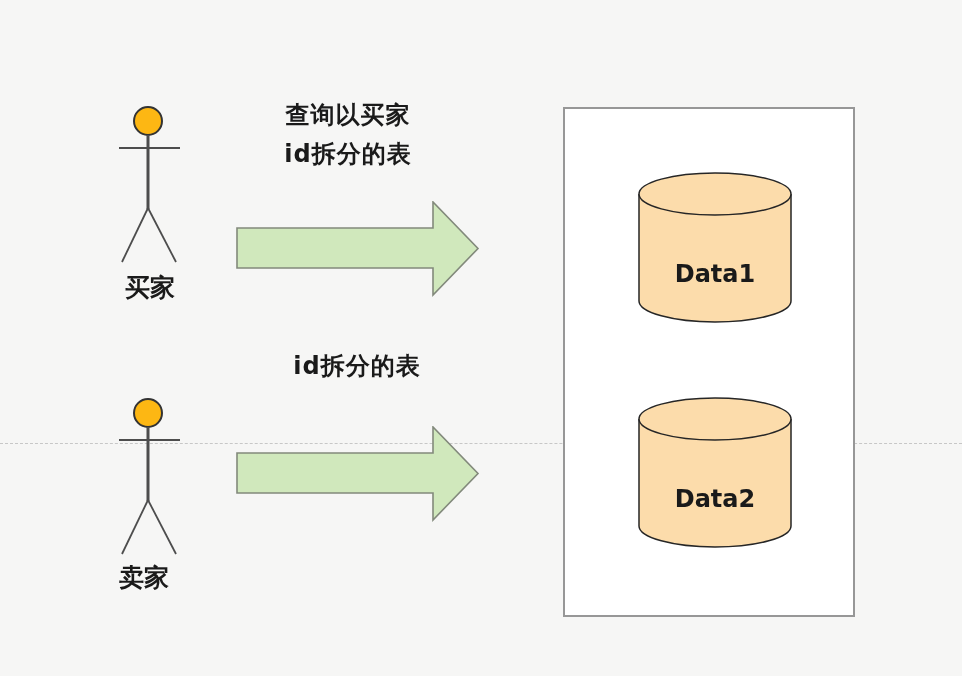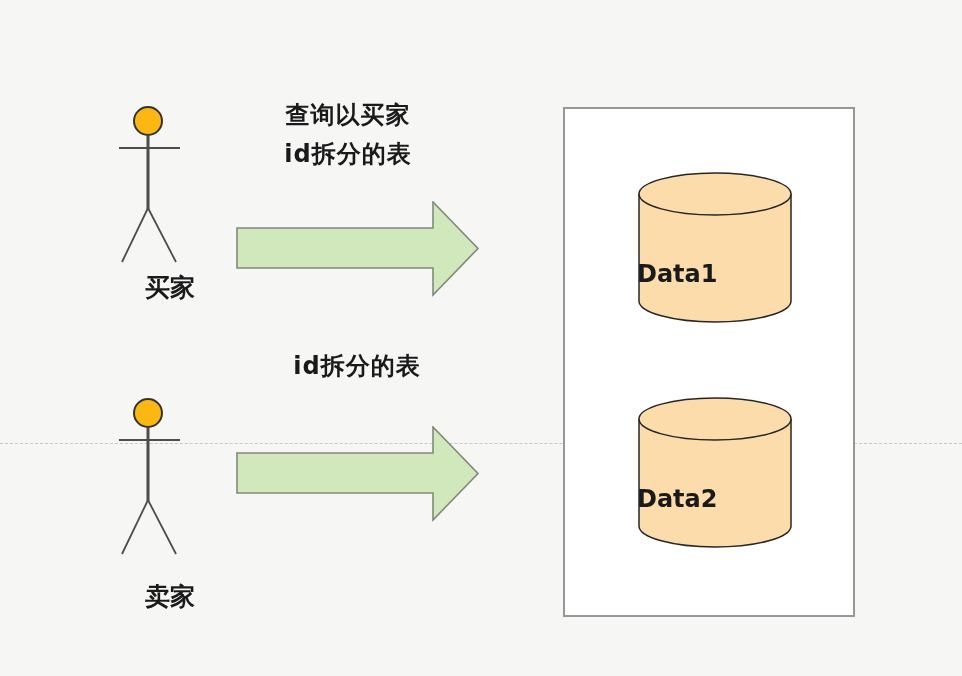--- a/index.html
+++ b/index.html
@@ -51,7 +51,7 @@
   .actor-label {
     position: absolute;
     width: 90px;
-    text-align: right;
+    text-align: center;
     font-size: 25px;
     font-weight: 700;
     line-height: 28px;

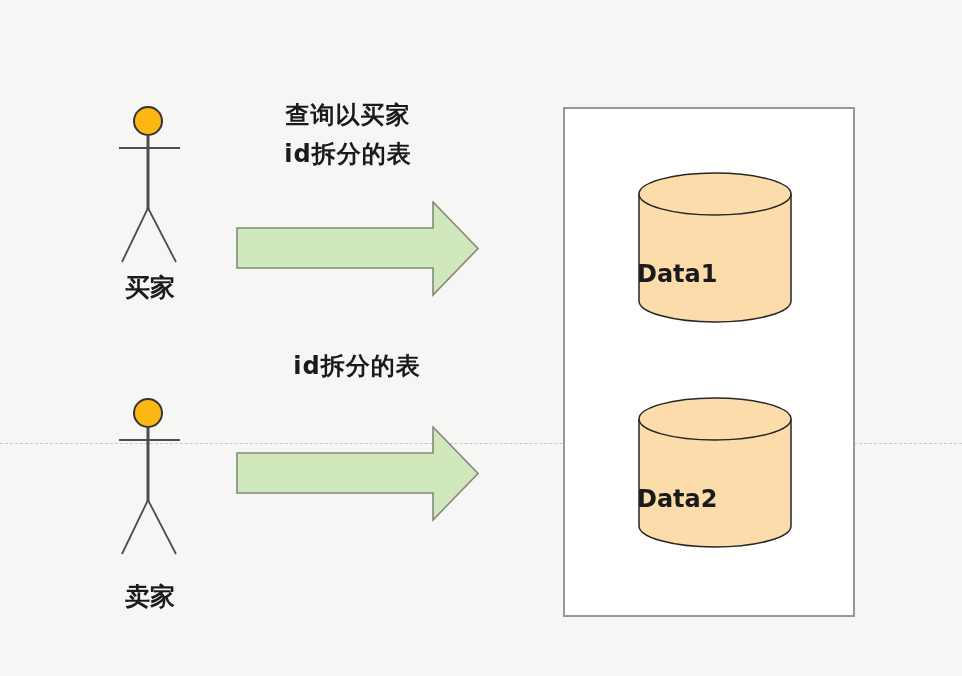--- a/index.html
+++ b/index.html
@@ -101,7 +101,7 @@
     left: 0;
     top: 89px;
     width: 156px;
-    text-align: left;
+    text-align: center;
     font-size: 24px;
     font-weight: 600;
     color: var(--text, #1a1a1a);

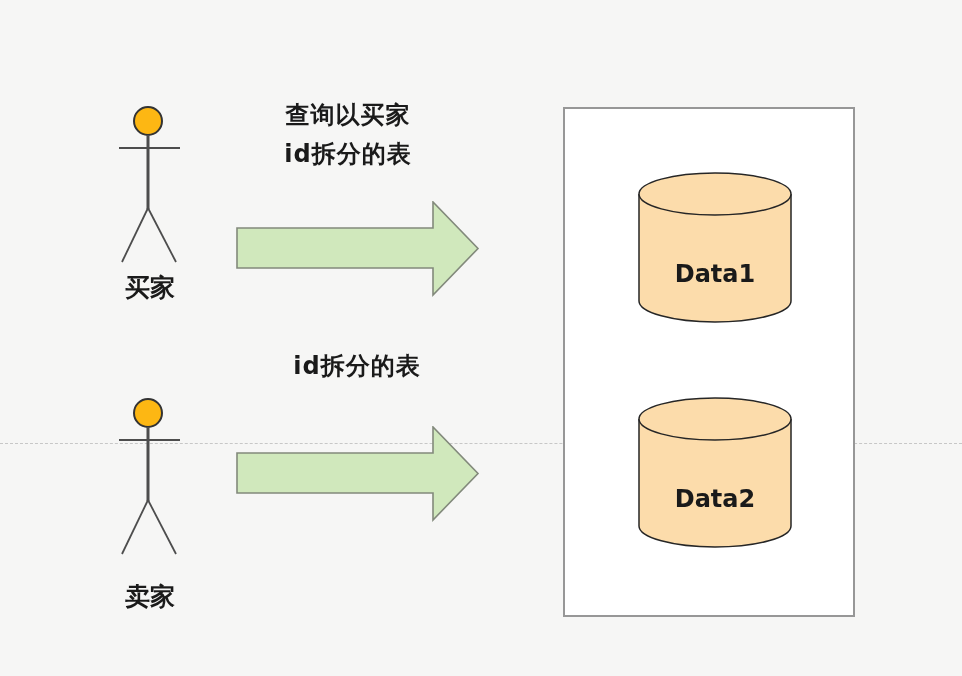--- a/index.html
+++ b/index.html
@@ -130,7 +130,7 @@
     <line class="actor-limb" x1="42" y1="104" x2="16" y2="158"></line>
     <line class="actor-limb" x1="42" y1="104" x2="70" y2="158"></line>
   </svg>
-  <div class="actor-label" style="left:105px; top:564px;margin-top:19px;">卖家</div>
+  <div class="actor-label" style="left:99px; top:564px;">卖家</div>
 
   <div class="flow-label" style="left:236px; top:96px;">
     <div>查询以买家</div>

